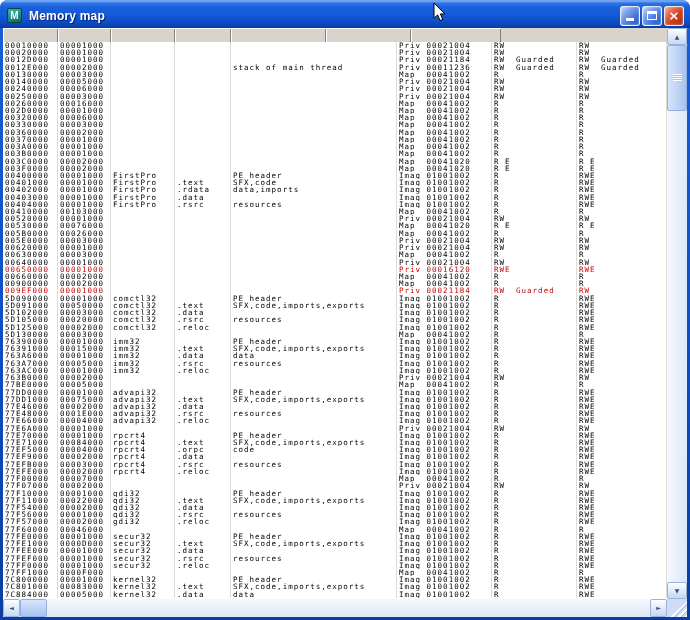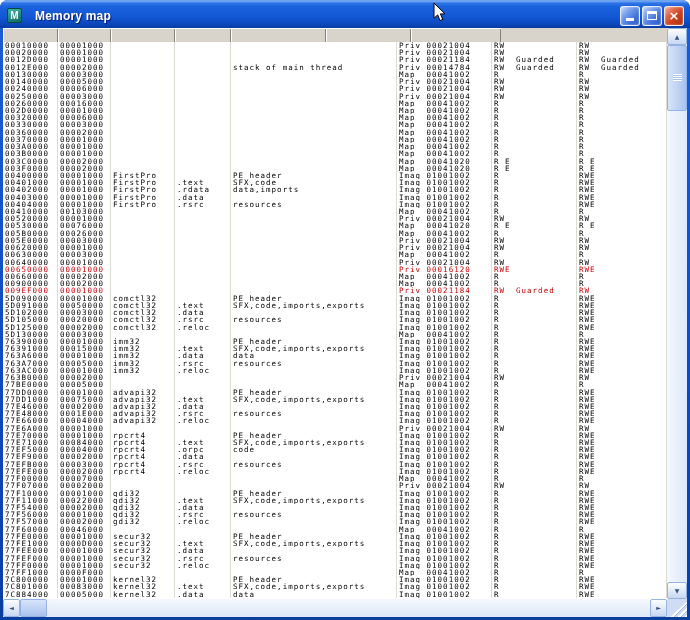--- a/index.html
+++ b/index.html
@@ -16,7 +16,7 @@
   .title-icon { width:15px; height:15px; flex:none; border-radius:2px; border:1px solid #06463e;
     background:linear-gradient(160deg,#39b7a6,#0b6a60); color:#fff;
     font:bold 10px/13px "Liberation Sans",sans-serif; text-align:center; }
-  .title-text { color:#fff; font:bold 12px "Liberation Sans",sans-serif; margin-left:13px;
+  .title-text { color:#fff; font:bold 12px "Liberation Sans",sans-serif; margin-left:7px;
     text-shadow:1px 1px 1px rgba(0,0,60,.65); letter-spacing:.2px; }
   .win-buttons { position:absolute; right:6px; top:6px; display:flex; gap:2px; }
   .wbtn { width:20px; height:20px; border-radius:3px; border:1px solid rgba(255,255,255,.85);

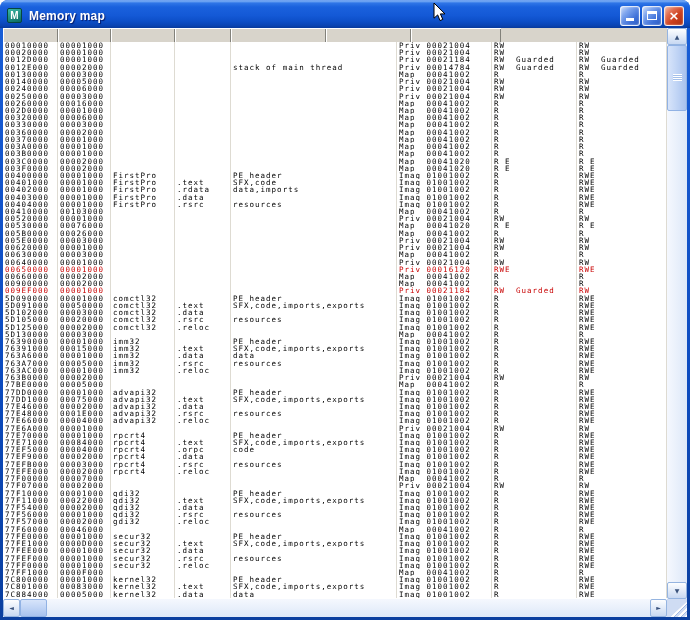--- a/index.html
+++ b/index.html
@@ -138,7 +138,7 @@
           <div class="cell c-owner"></div>
           <div class="cell c-section"></div>
           <div class="cell c-contains">stack of main thread</div>
-          <div class="cell c-type">Priv 00014784</div>
+          <div class="cell c-type">Priv 00011236</div>
           <div class="cell c-access">RW  Guarded</div>
           <div class="cell c-initial">RW  Guarded</div>
         </div>

